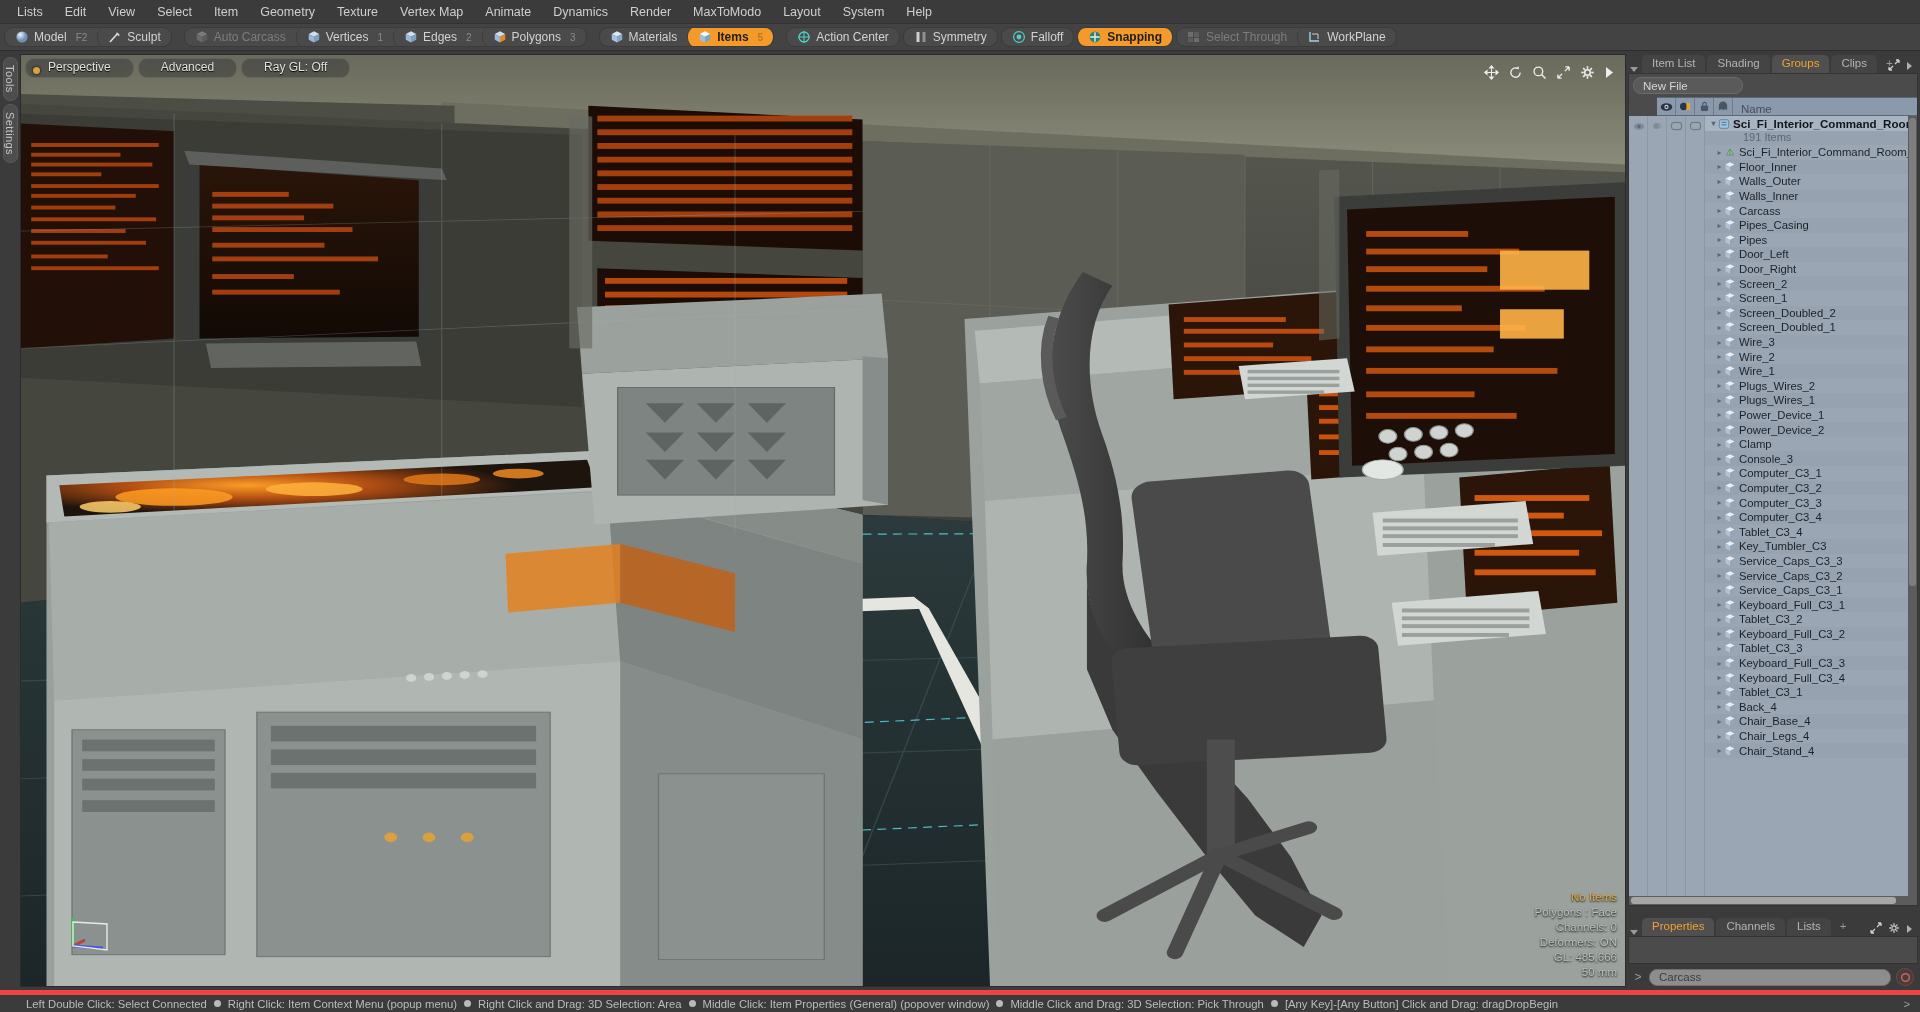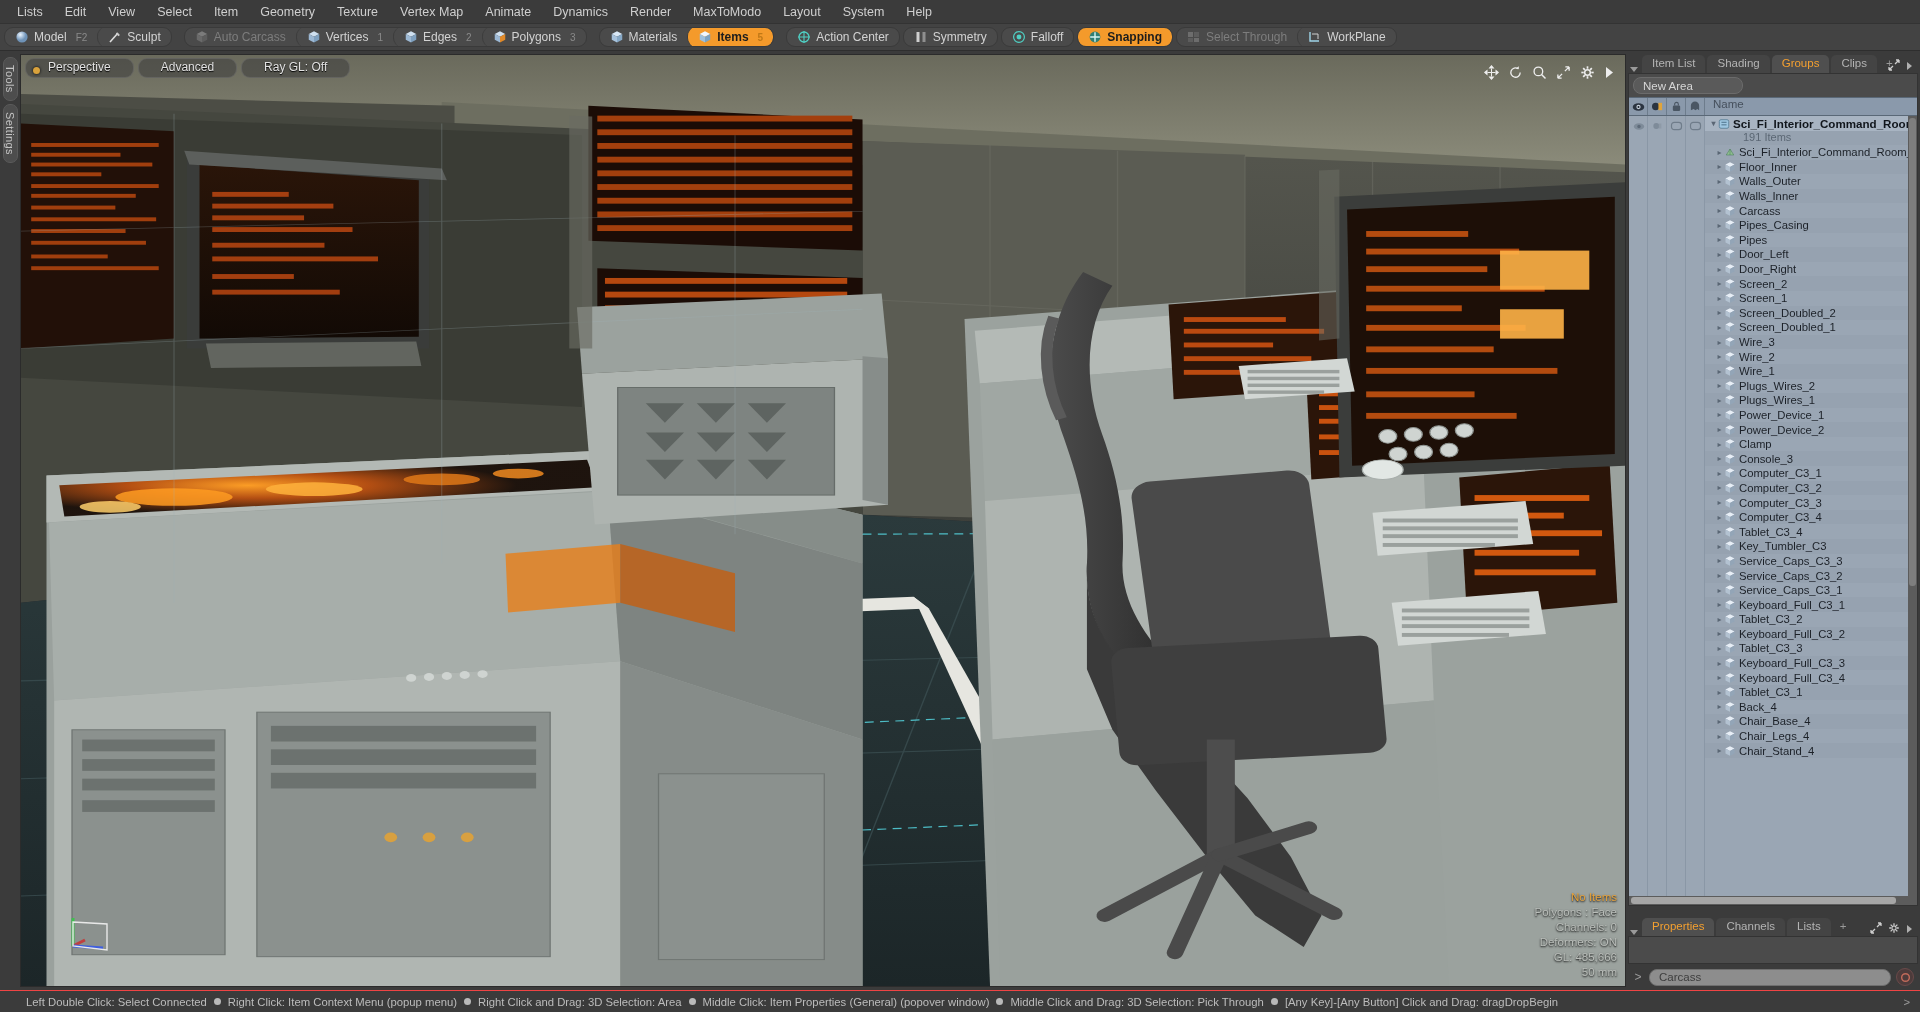--- a/index.html
+++ b/index.html
@@ -803,7 +803,7 @@
       </div>
 
       <div class="panelbody">
-        <div class="newgroup">New Area</div>
+        <div class="newgroup">New File</div>
 
         <div class="listhead">
           <div class="colhead">

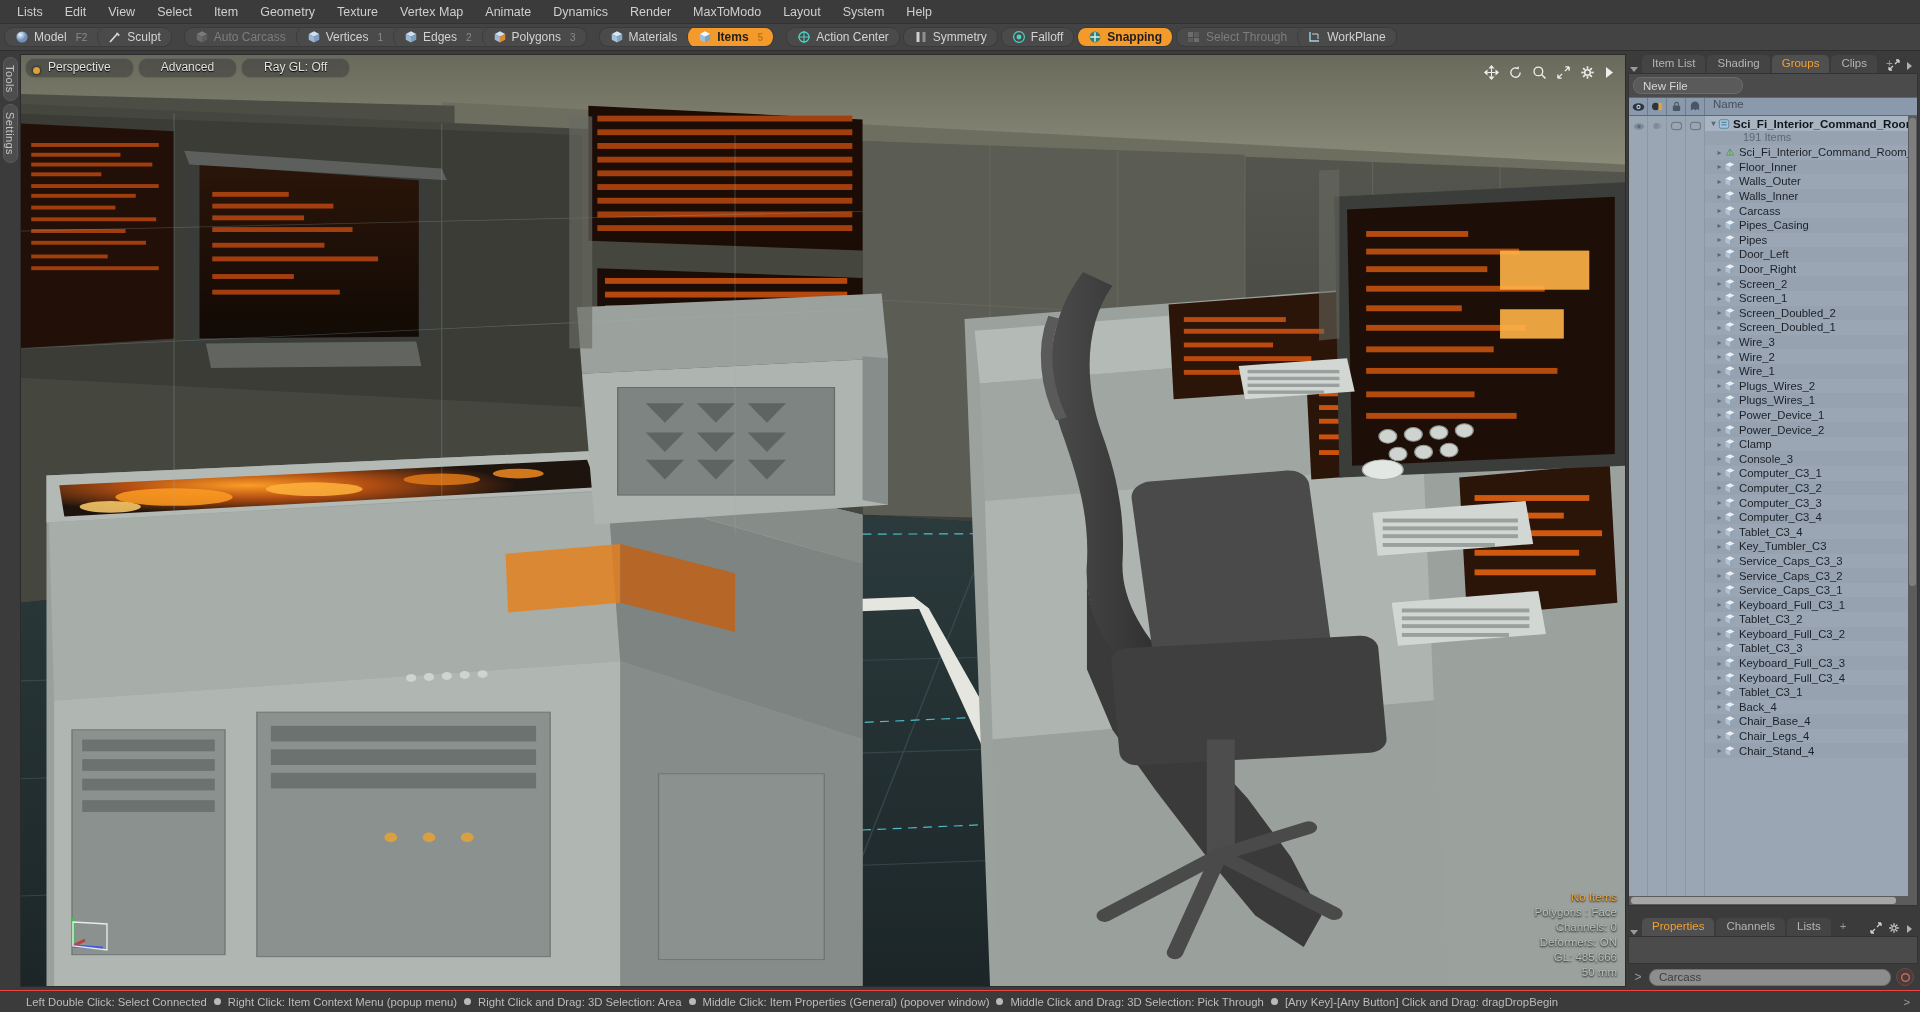--- a/index.html
+++ b/index.html
@@ -107,8 +107,8 @@
     padding: 0 9px; width: 110px;
   }
   .listhead {
-    height: 26px; display: flex; align-items: flex-start; background: #8a99ab;
-    border-top: 1px solid #5a6877; border-bottom: 1px solid #5a6877; flex: 0 0 17px;
+    height: 26px; display: flex; align-items: flex-end; background: #8a99ab;
+    border-top: 1px solid #5a6877; border-bottom: 1px solid #5a6877; flex: 0 0 17px; margin-left: 28px;
   }
   .colhead { width: 19px; height: 17px; display: flex; align-items: center; justify-content: center;
              border-right: 1px solid #6d7c8c; }

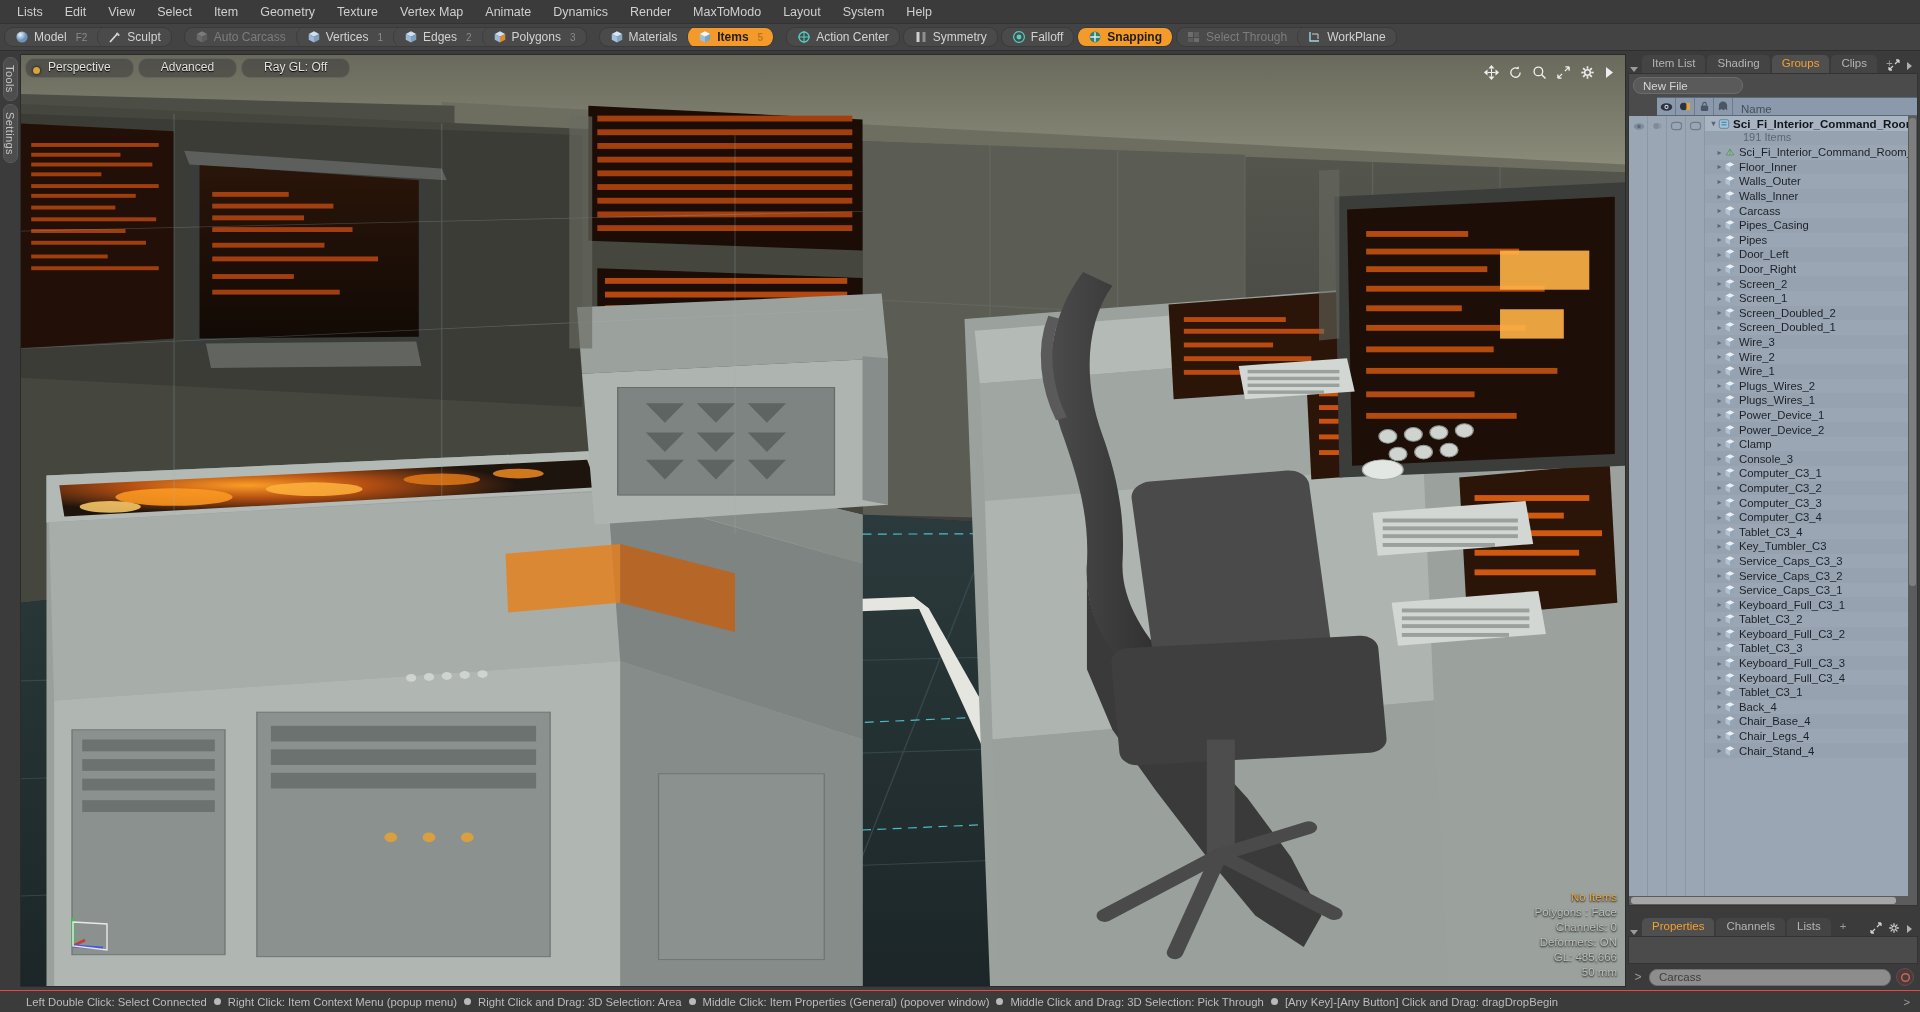--- a/index.html
+++ b/index.html
@@ -161,7 +161,7 @@
   
   .statusbar {
     height: 22px; flex: 0 0 22px; background: #3b3b3b; display: flex; align-items: center;
-    font-size: 11.3px; color: #bcbcbc; padding: 0 6px; gap: 0; border-top: 1px solid #ef4444;
+    font-size: 11.3px; color: #bcbcbc; padding: 0 6px; gap: 0; border-top: 5px solid #ef4444;
   }
   .statusbar .seg { white-space: nowrap; }
   .statusbar .bullet { display: inline-block; width: 7px; height: 7px; border-radius: 50%;

